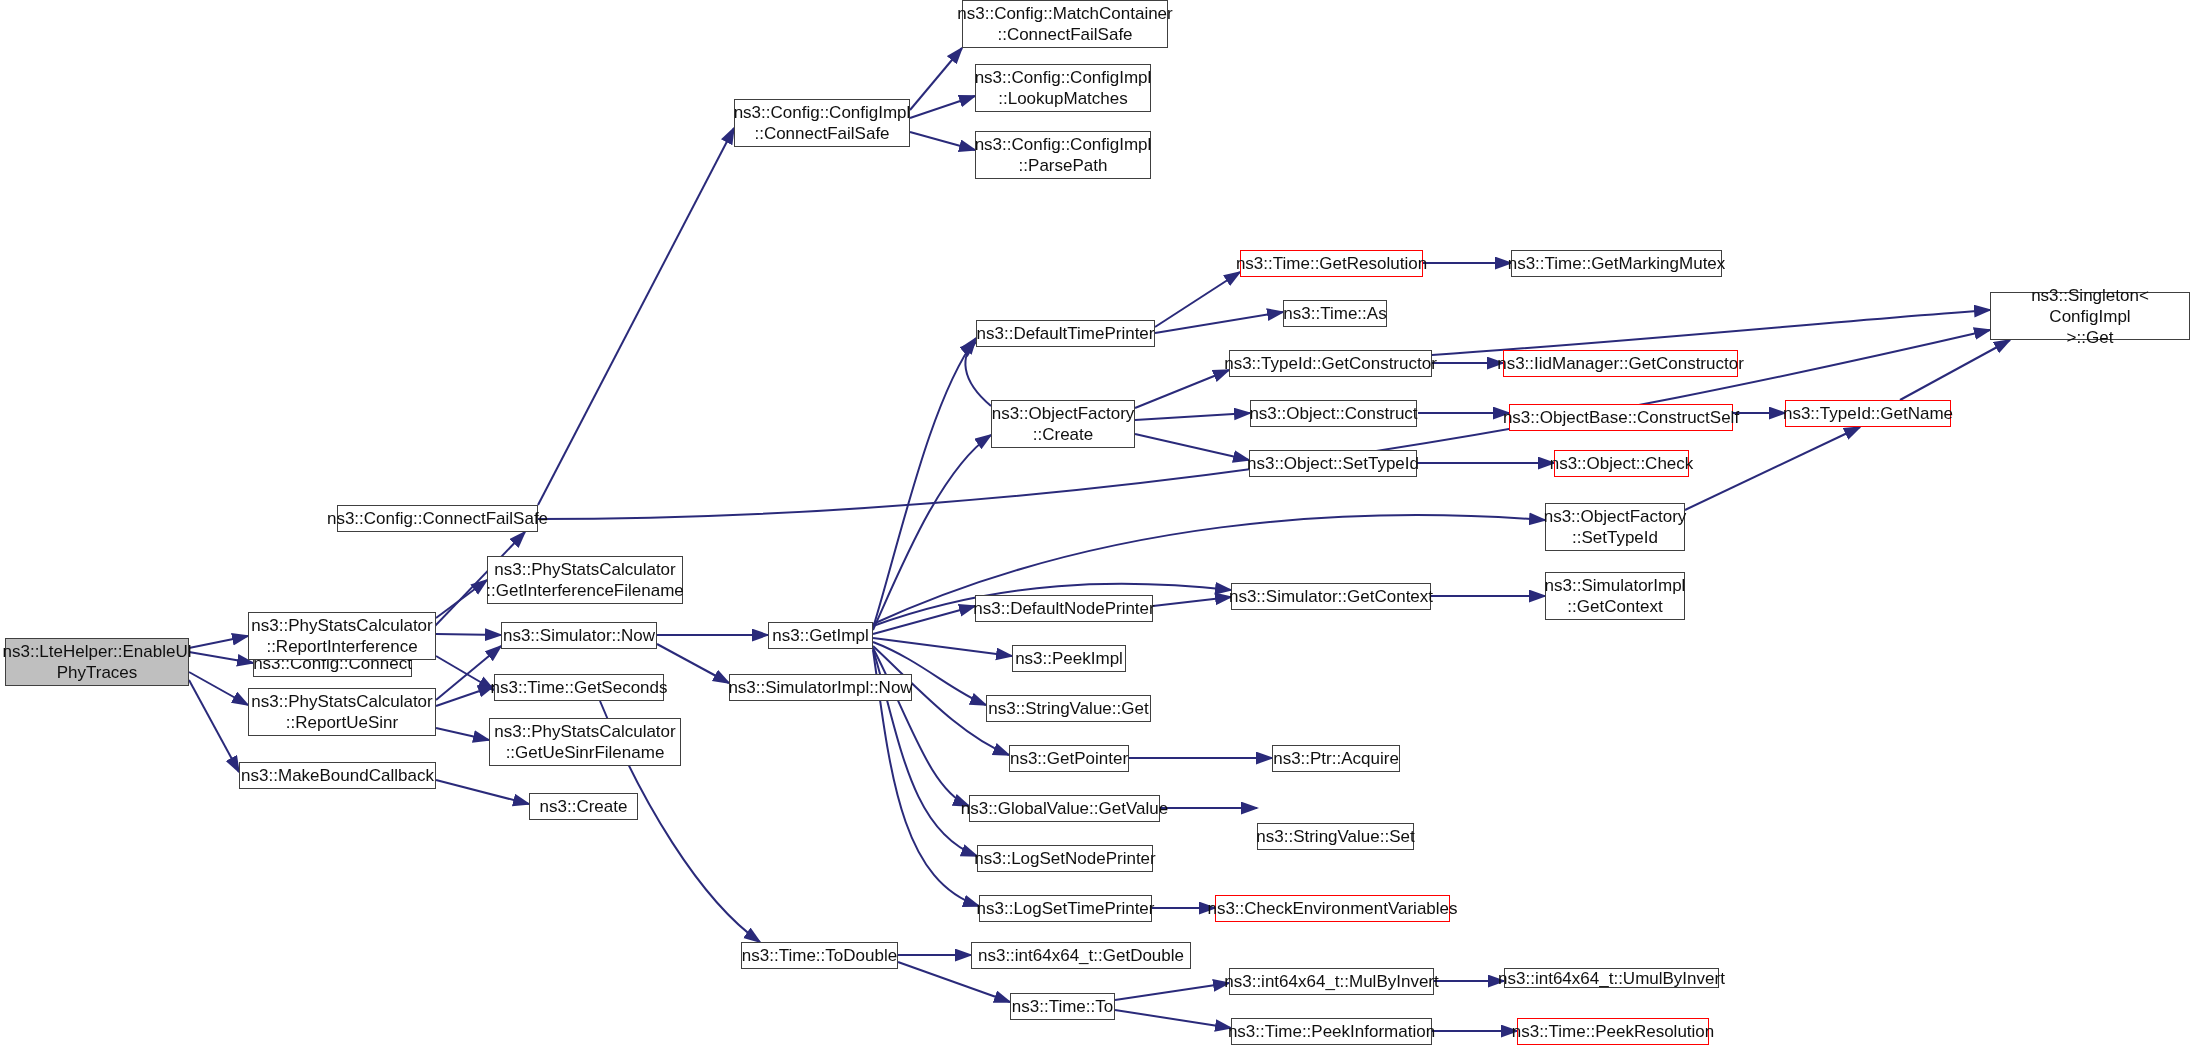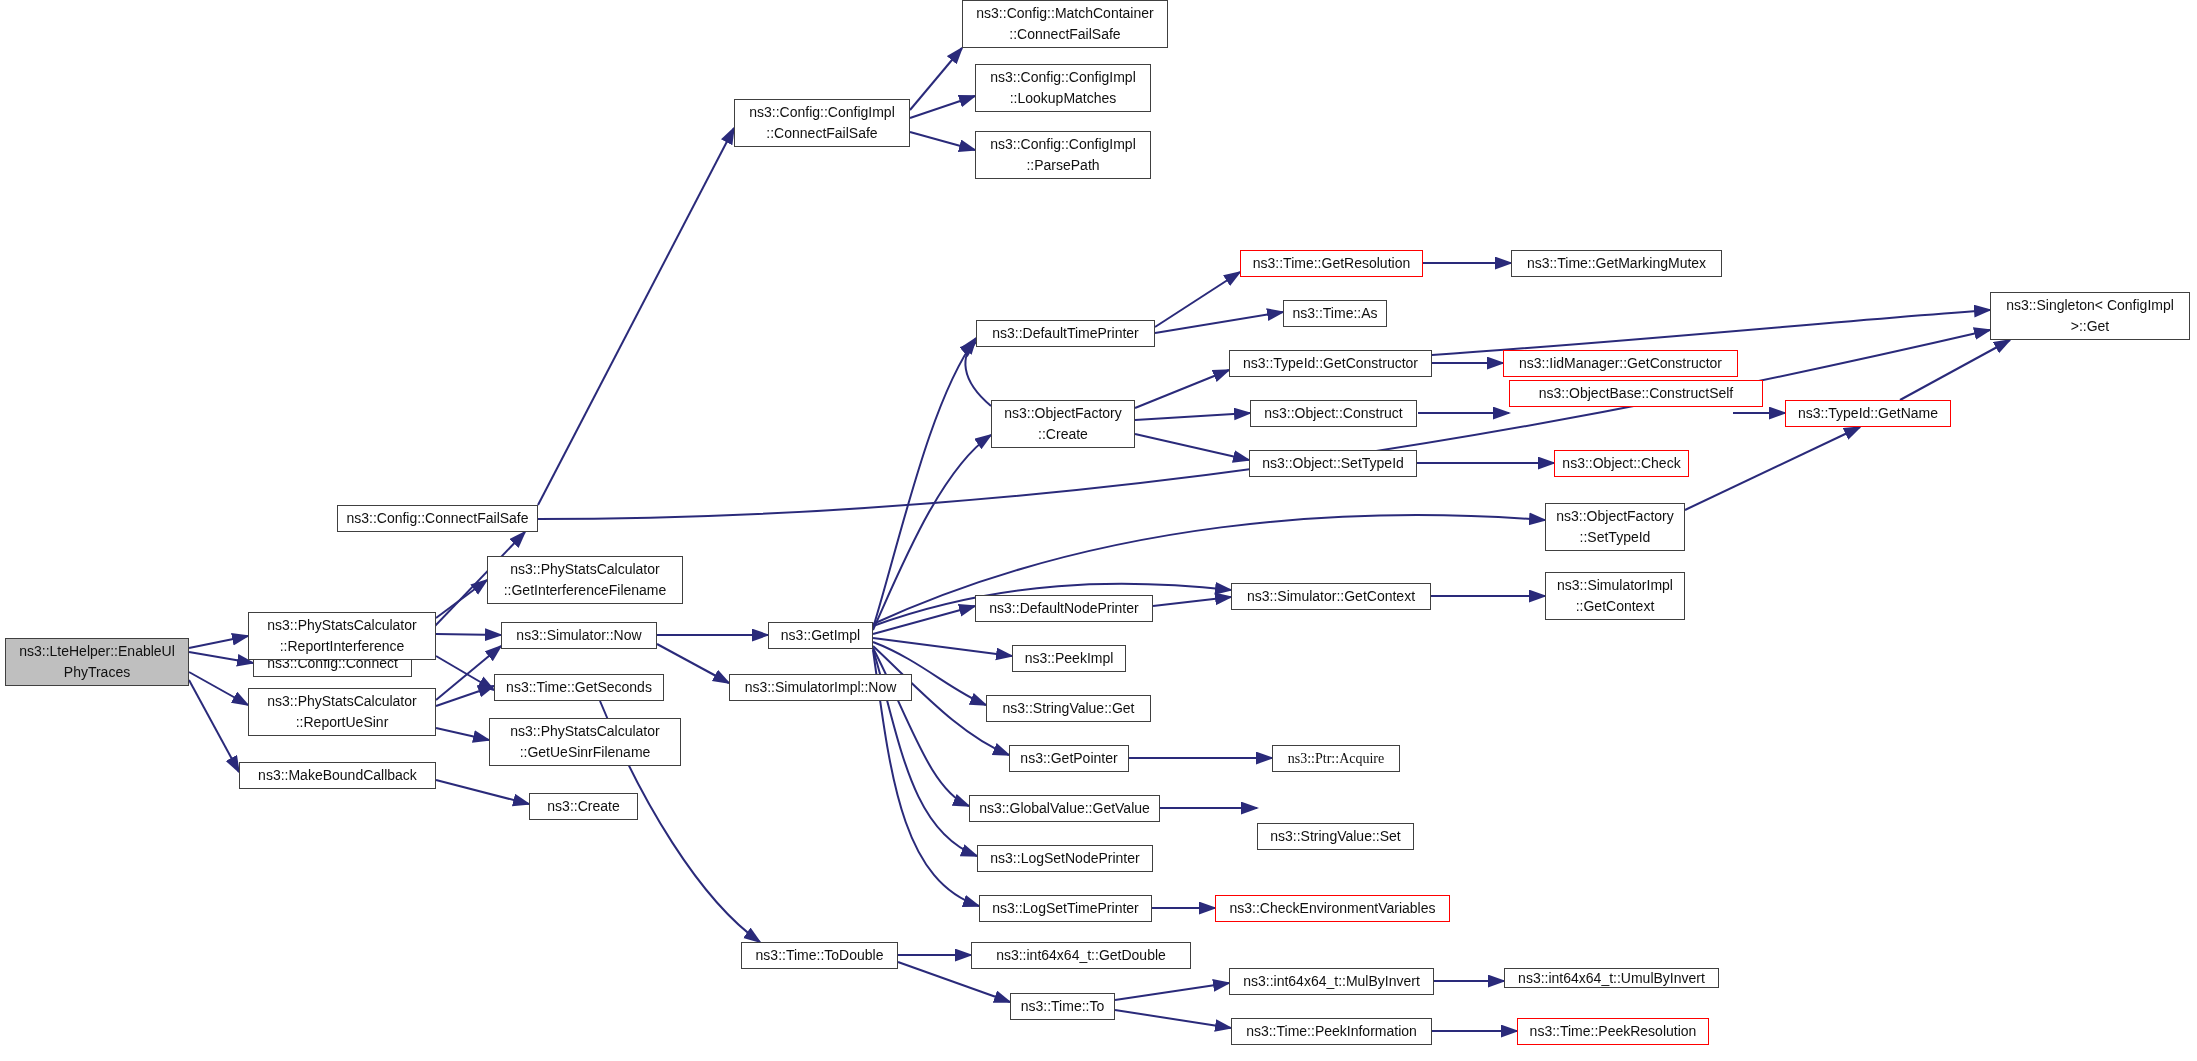--- a/index.html
+++ b/index.html
@@ -8,7 +8,7 @@
   svg.edges{position:absolute;left:0;top:0;width:2197px;height:1061px;}
   .node{position:absolute;box-sizing:border-box;display:flex;align-items:center;justify-content:center;
         text-align:center;background:#ffffff;border:1px solid #404040;color:#101010;
-        font-size:14px;line-height:21px;letter-spacing:0px;white-space:pre-line;padding:8px 4px;}
+        font-size:17px;line-height:21px;letter-spacing:0px;white-space:pre-line;padding:8px 4px;}
   .node.red{border:1px solid #ff0000;}
   .node.root{background:#bfbfbf;border:1px solid #404040;}
 </style>

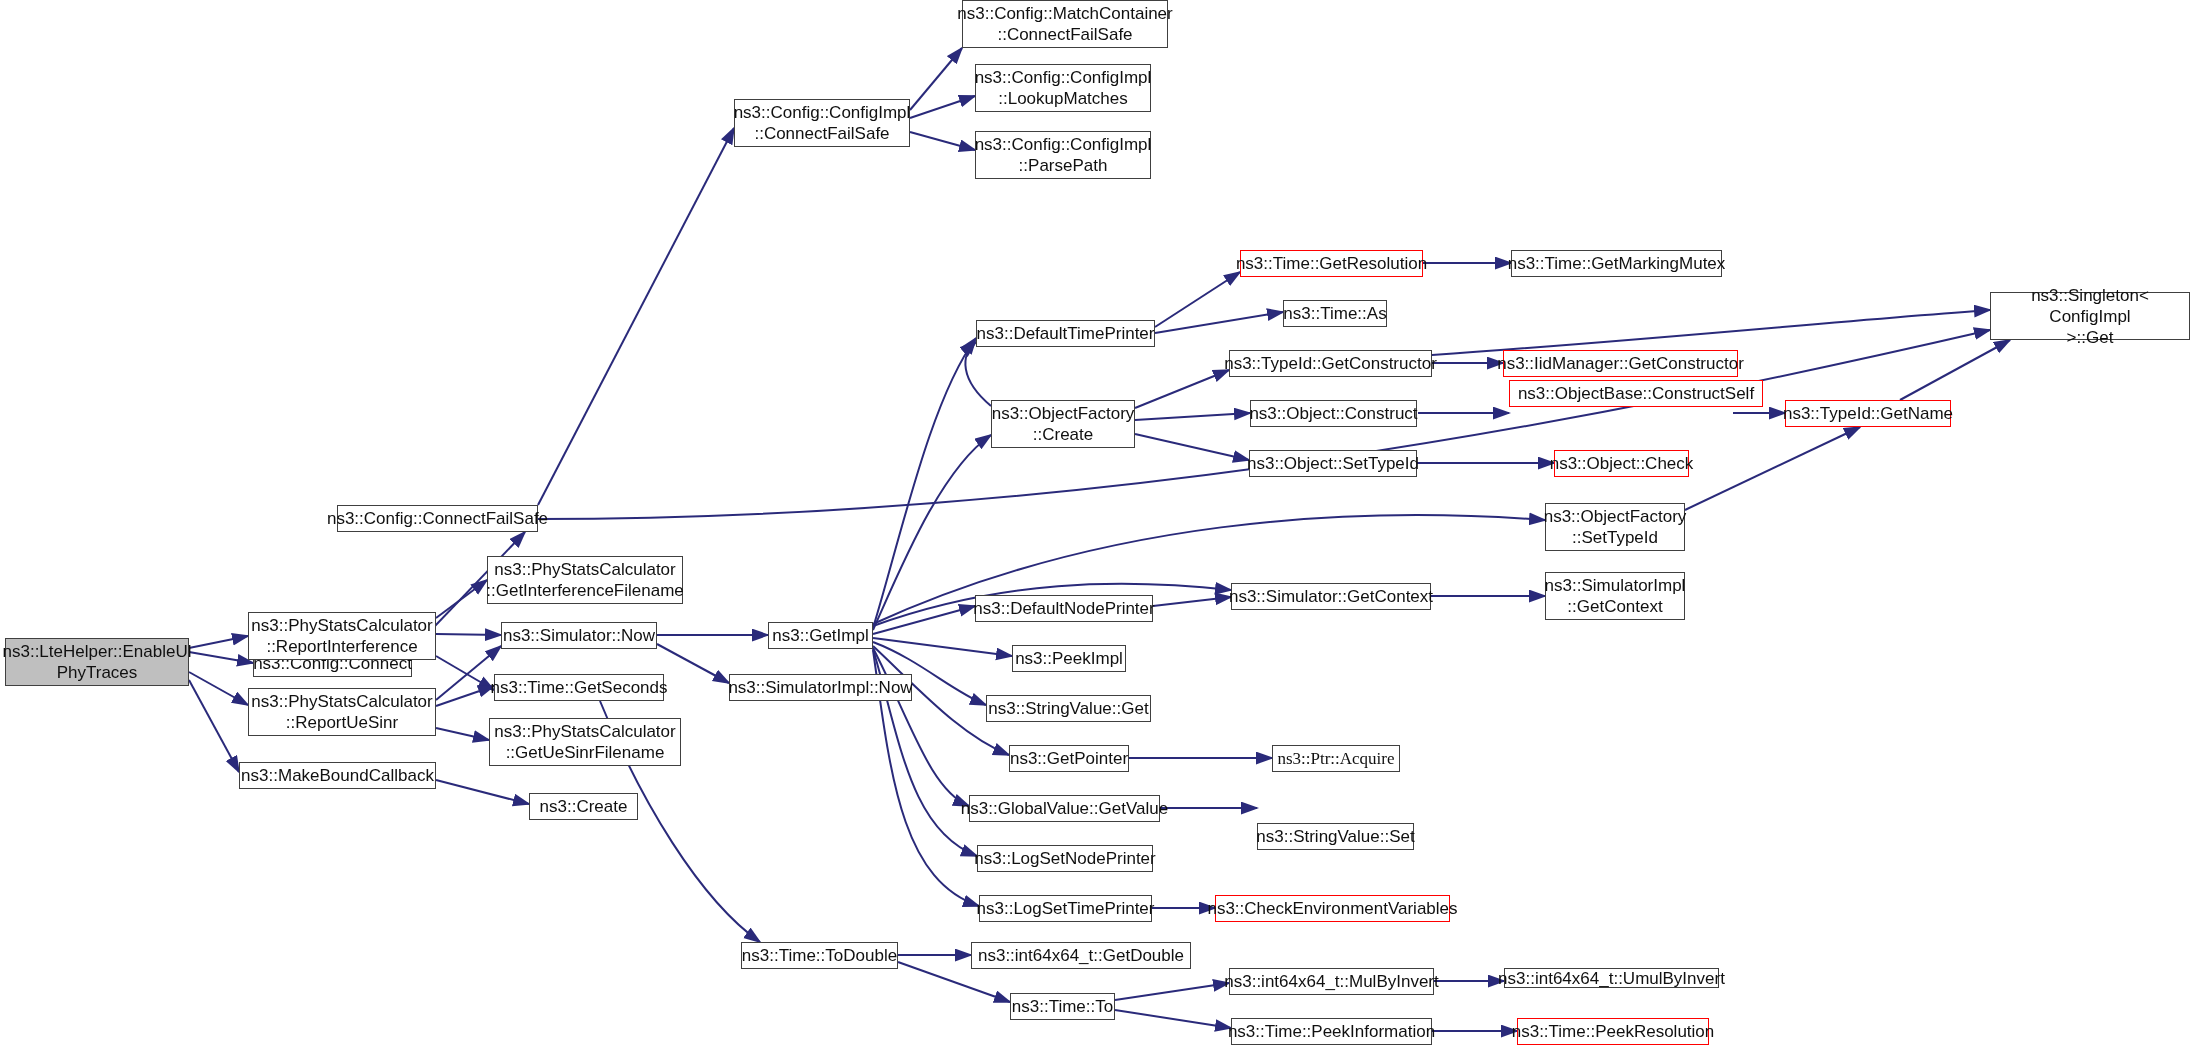--- a/index.html
+++ b/index.html
@@ -131,7 +131,7 @@
 ::GetContext</div>
       <div class="node" style="left: 1511px; top: 250px; width: 211px; height: 27px;">ns3::Time::GetMarkingMutex</div>
       <div class="node red" style="left: 1503px; top: 350px; width: 235px; height: 27px;">ns3::IidManager::GetConstructor</div>
-      <div class="node red" style="left: 1509px; top: 380px; width: 254px; height: 27px; text-align: center;">ns3::ObjectBase::ConstructSelf</div>
+      <div class="node red" style="left: 1509px; top: 404px; width: 224px; height: 27px; text-align: center;">ns3::ObjectBase::ConstructSelf</div>
       <div class="node red" style="left: 1554px; top: 450px; width: 135px; height: 27px;">ns3::Object::Check</div>
       <div class="node red" style="left: 1785px; top: 400px; width: 166px; height: 27px;">ns3::TypeId::GetName</div>
       <div class="node" style="left: 1990px; top: 292px; width: 200px; height: 48px;">ns3::Singleton&lt; ConfigImpl

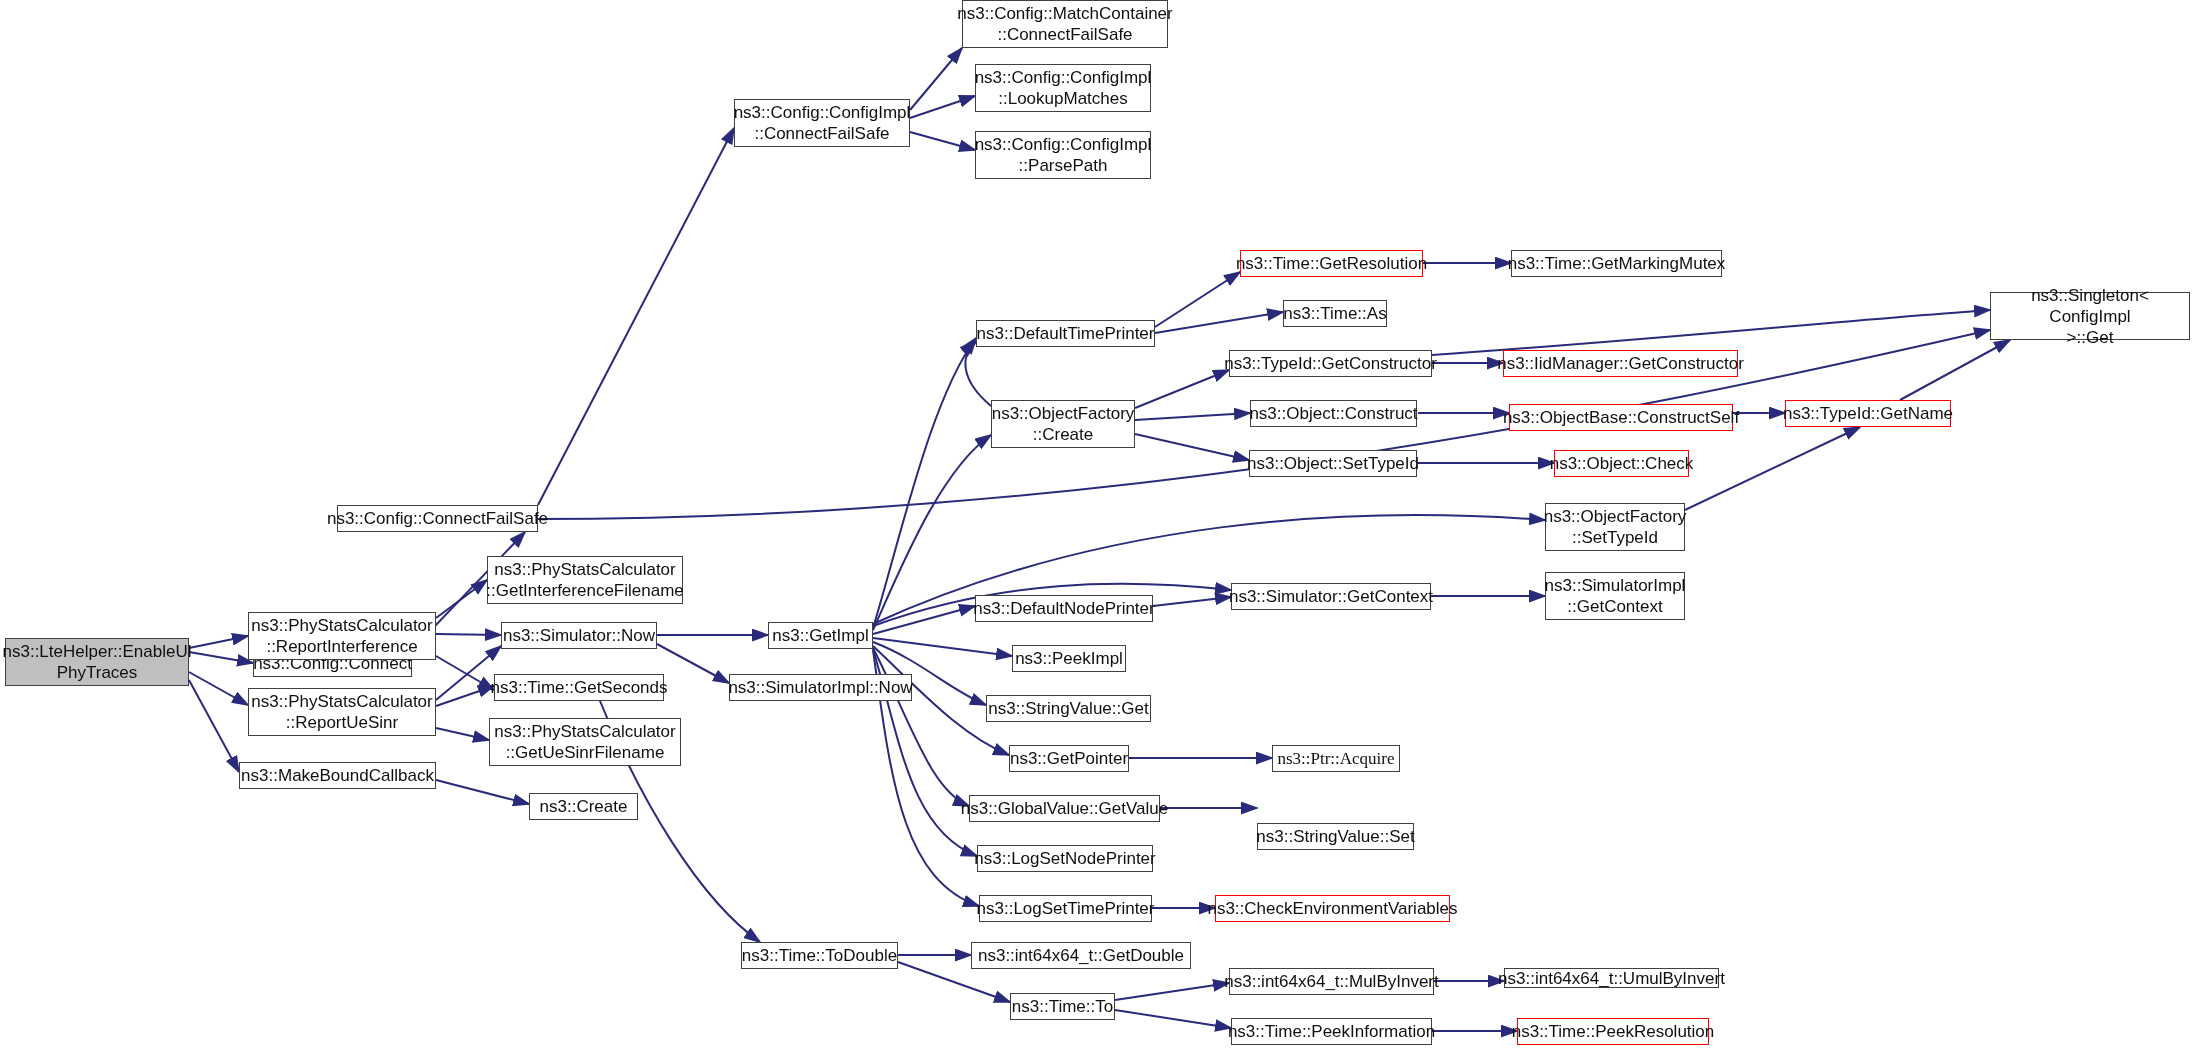--- a/index.html
+++ b/index.html
@@ -136,7 +136,7 @@
       <div class="node red" style="left: 1785px; top: 400px; width: 166px; height: 27px;">ns3::TypeId::GetName</div>
       <div class="node" style="left: 1990px; top: 292px; width: 200px; height: 48px;">ns3::Singleton&lt; ConfigImpl
 &gt;::Get</div>
-      <div class="node" style="left: 1272px; top: 745px; width: 128px; height: 27px; font-family: Liberation Serif, serif;">ns3::Ptr::Acquire</div>
+      <div class="node" style="left: 1272px; top: 745px; width: 128px; height: 27px;">ns3::Ptr::Acquire</div>
       <div class="node" style="left: 1257px; top: 795px; width: 157px; height: 27px; margin-top: 28px;">ns3::StringValue::Set</div>
       <div class="node red" style="left: 1215px; top: 895px; width: 235px; height: 27px;">ns3::CheckEnvironmentVariables</div>
       <div class="node" style="left: 971px; top: 942px; width: 220px; height: 27px;">ns3::int64x64_t::GetDouble</div>

